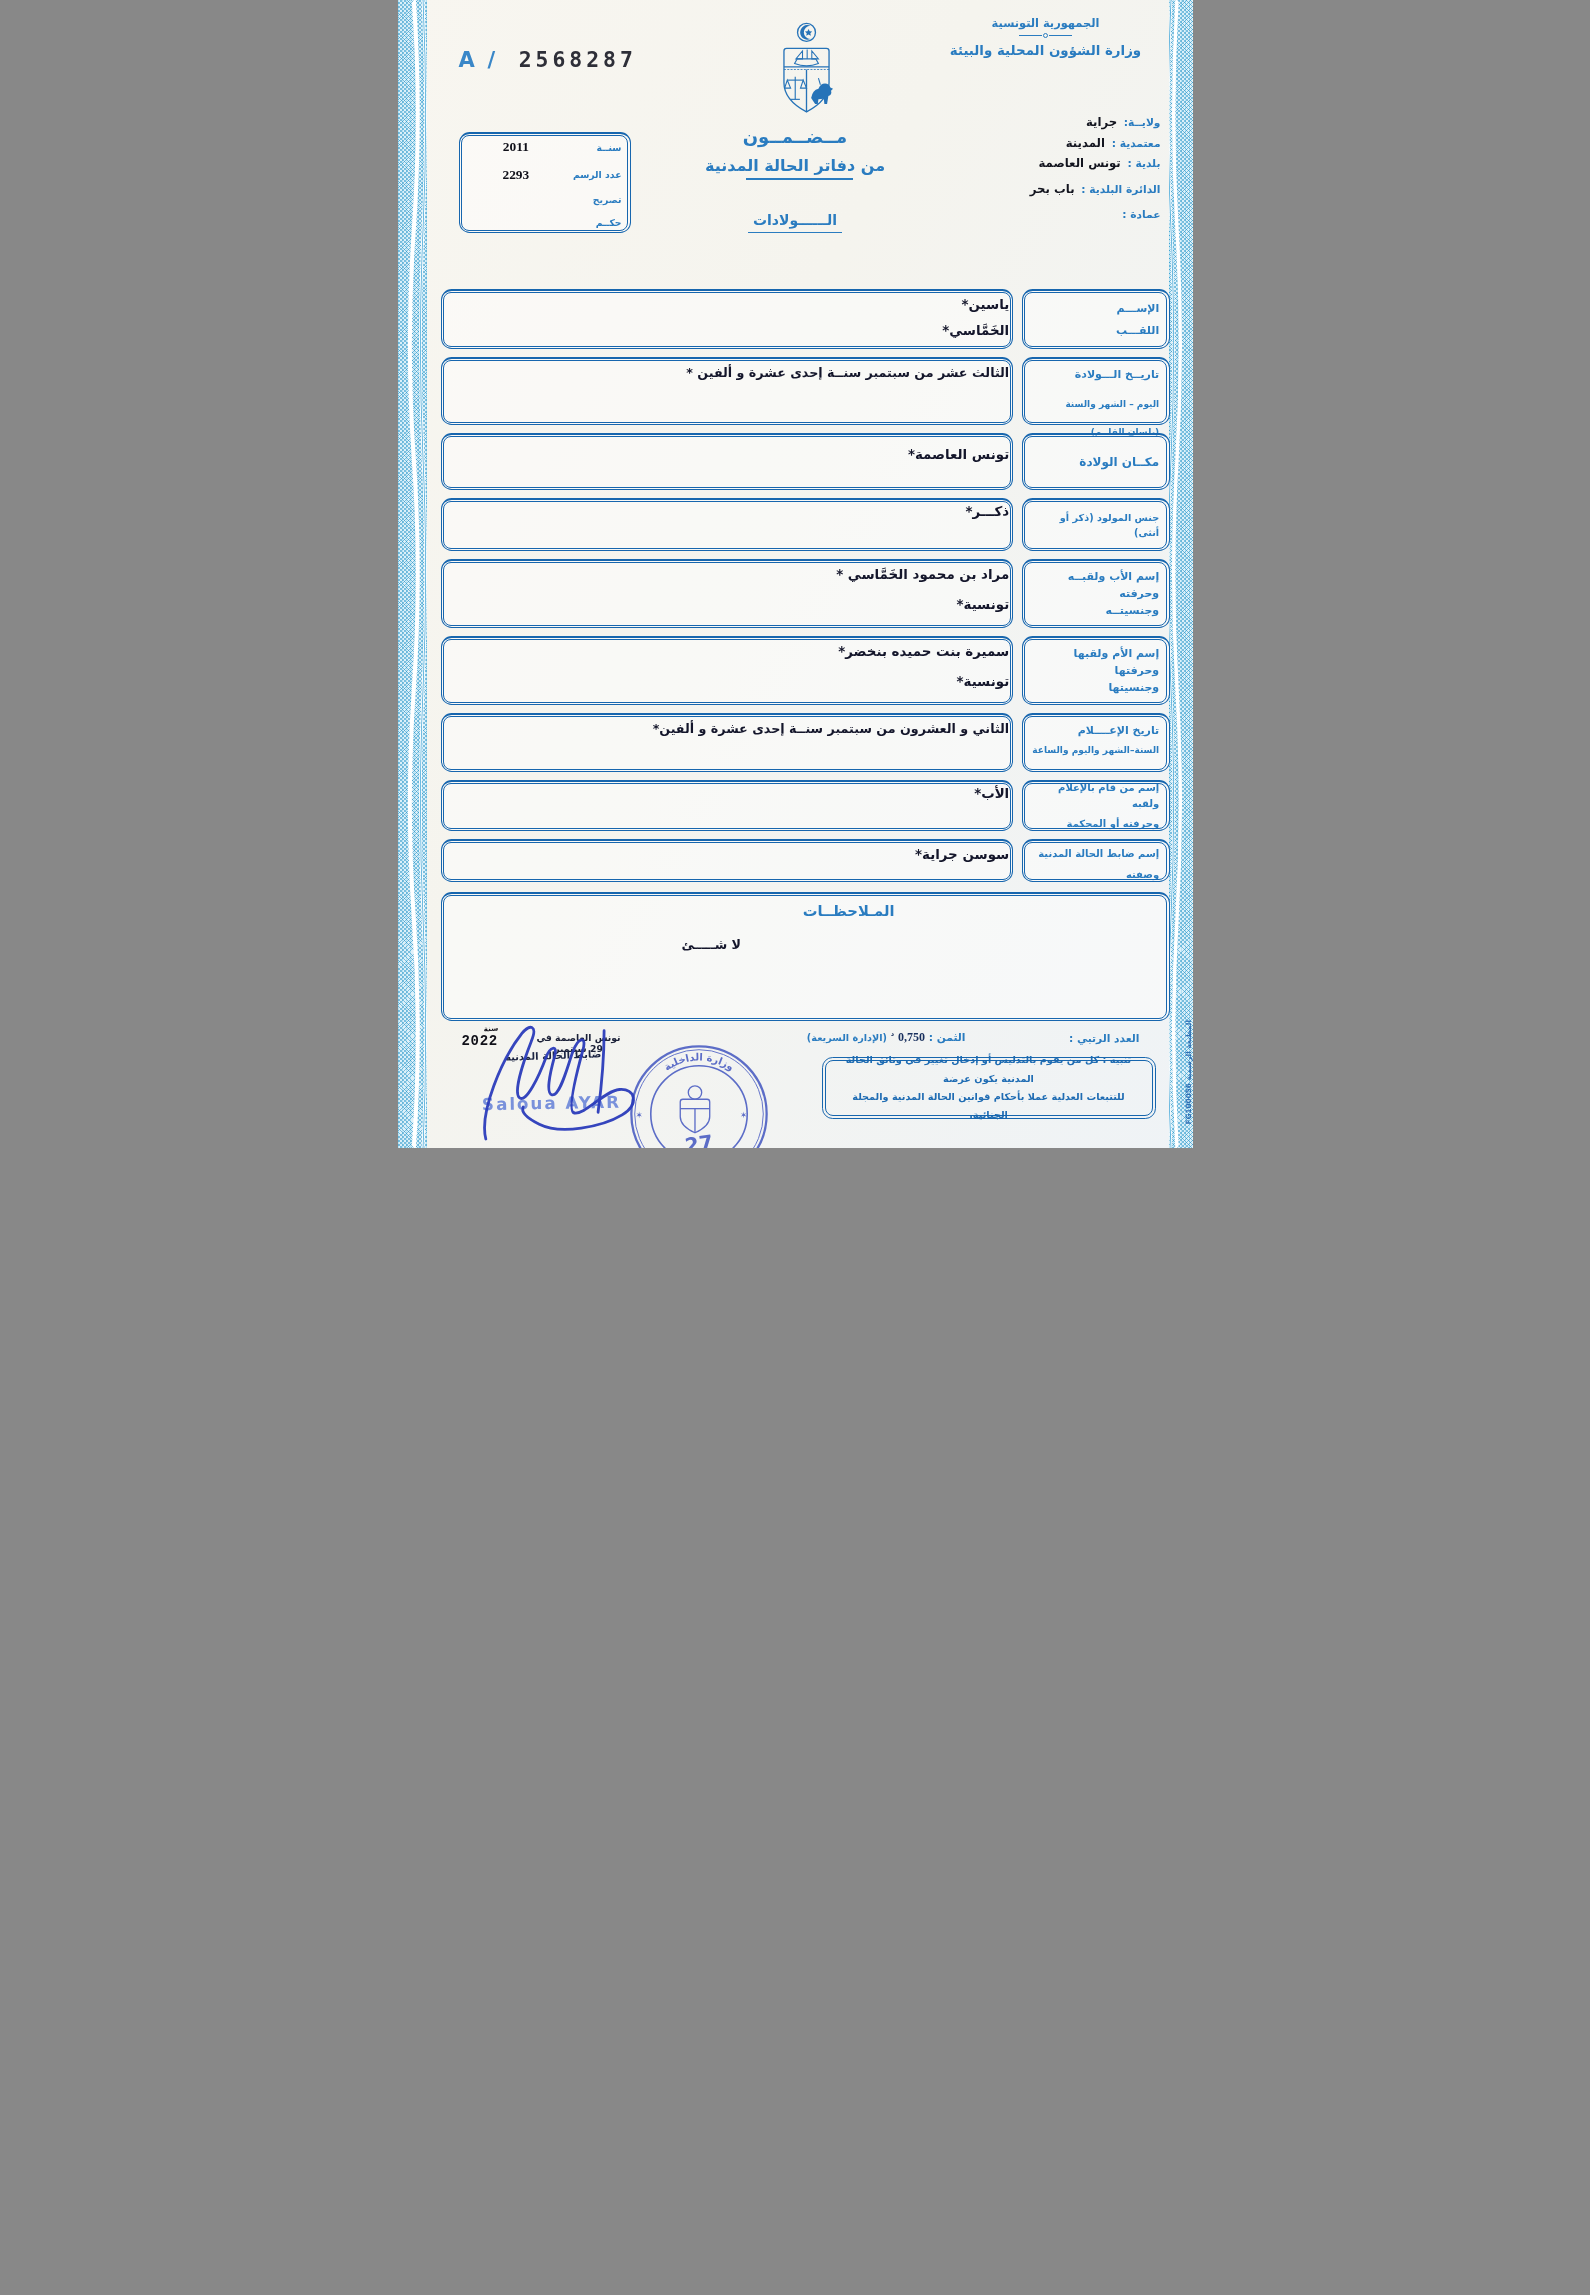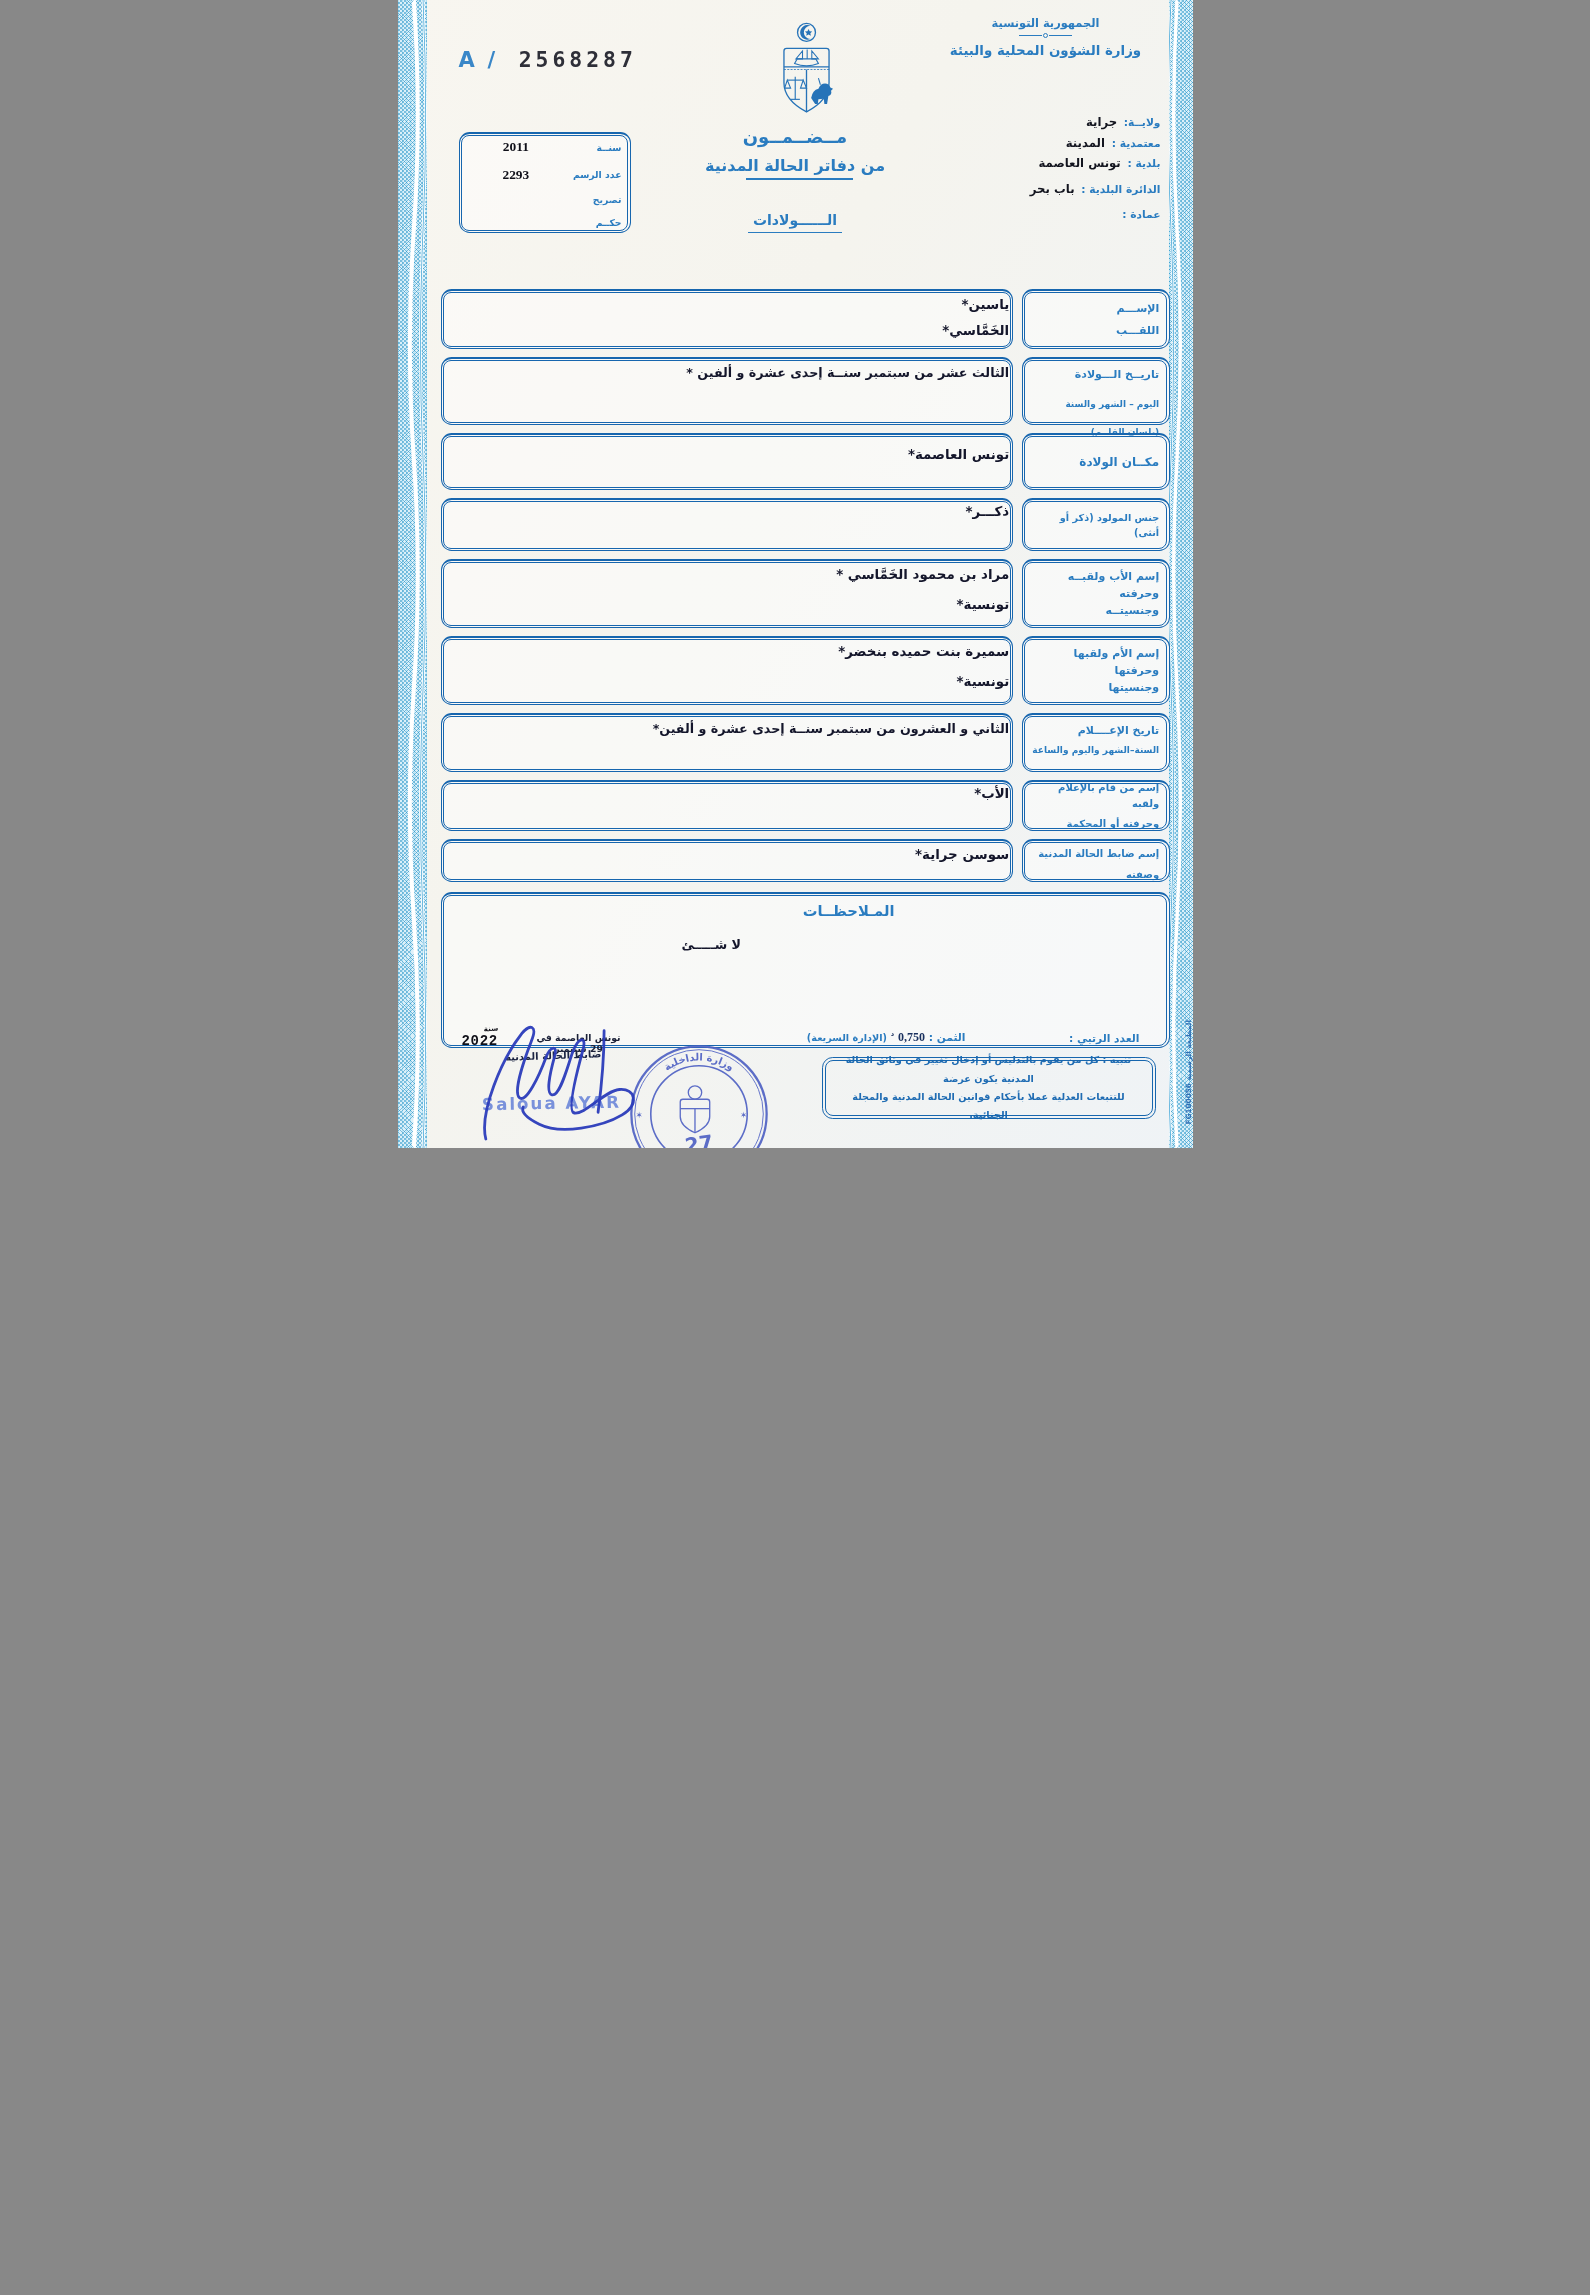--- a/index.html
+++ b/index.html
@@ -94,7 +94,7 @@
   .r4 .val,.r8 .val{margin-top:-2.7px;}
   .r2 .val,.r7 .val{font-size:12.7px;}
   
-  .obs{position:absolute;top:892px;right:23px;left:43px;height:156px;z-index:3;}
+  .obs{position:absolute;top:892px;right:23px;left:43px;height:129px;z-index:3;}
   .obs-title{position:absolute;top:8px;left:56%;transform:translateX(-50%);font-size:14.7px;font-weight:700;color:var(--blue);}
   .obs-value{position:absolute;top:43px;left:33%;font-size:12.7px;font-weight:700;color:var(--ink);}
   

